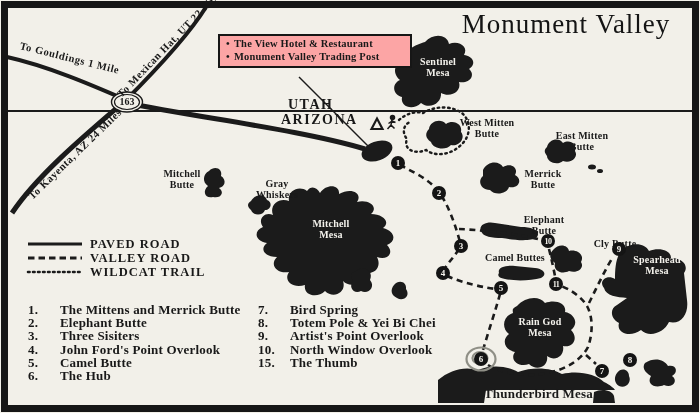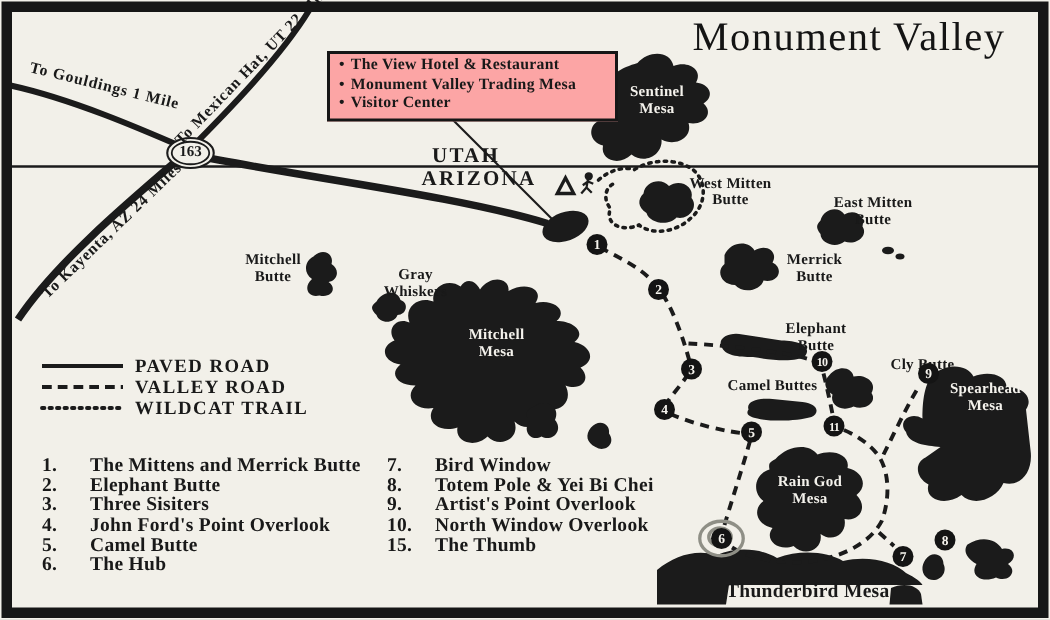--- a/index.html
+++ b/index.html
@@ -124,7 +124,7 @@
 
   <div class="abs infobox">
     <div class="row"><span class="blt">•</span><span>The View Hotel &amp; Restaurant</span></div>
-    <div class="row"><span class="blt">•</span><span>Monument Valley Trading Mesa</span></div>
+    <div class="row"><span class="blt">•</span><span>Monument Valley Trading Post</span></div>
     <div class="row"><span class="blt">•</span><span>Visitor Center</span></div>
   </div>
 

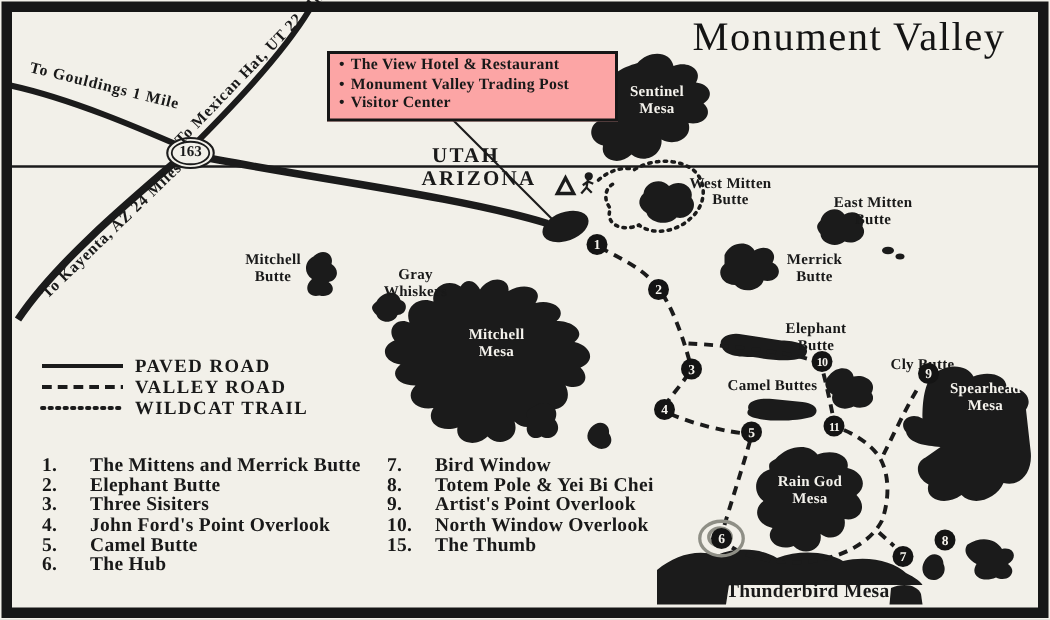--- a/index.html
+++ b/index.html
@@ -125,7 +125,6 @@
   <div class="abs infobox">
     <div class="row"><span class="blt">•</span><span>The View Hotel &amp; Restaurant</span></div>
     <div class="row"><span class="blt">•</span><span>Monument Valley Trading Post</span></div>
-    <div class="row"><span class="blt">•</span><span>Visitor Center</span></div>
   </div>
 
   <div class="abs roadlbl" style="left:20px;top:40px;transform:rotate(14deg);transform-origin:left center;">To Gouldings 1 Mile</div>

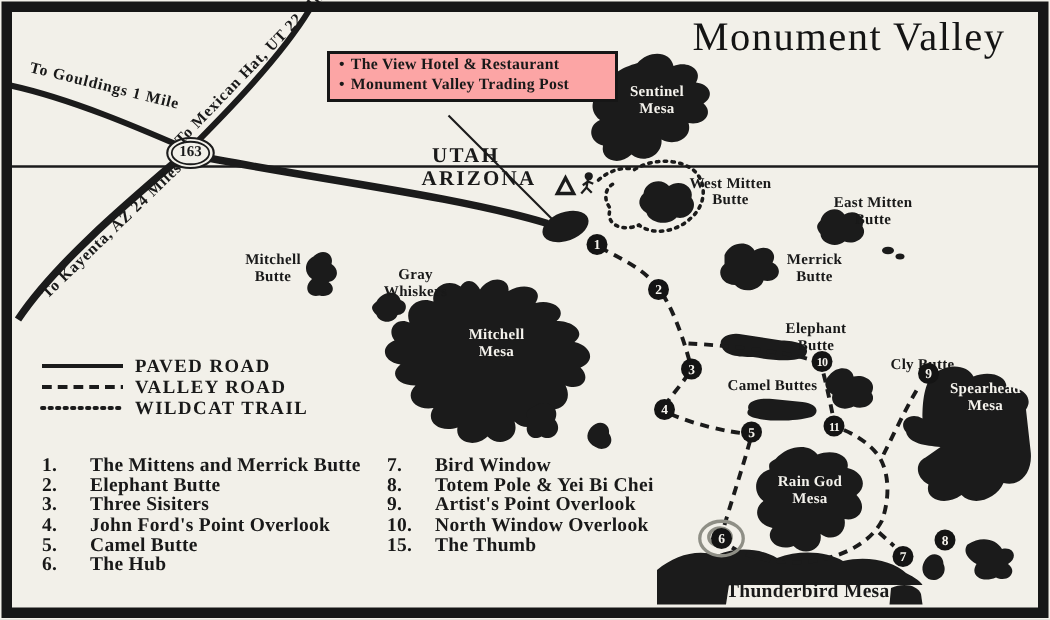--- a/index.html
+++ b/index.html
@@ -202,7 +202,7 @@
   <div class="abs indexcol" id="index-col2">
     <div class="irow">
         <span class="inum">7.</span>
-        <span class="ilabel">Bird Window</span>
+        <span class="ilabel">Bird Spring</span>
       </div>
     <div class="irow">
         <span class="inum">8.</span>

